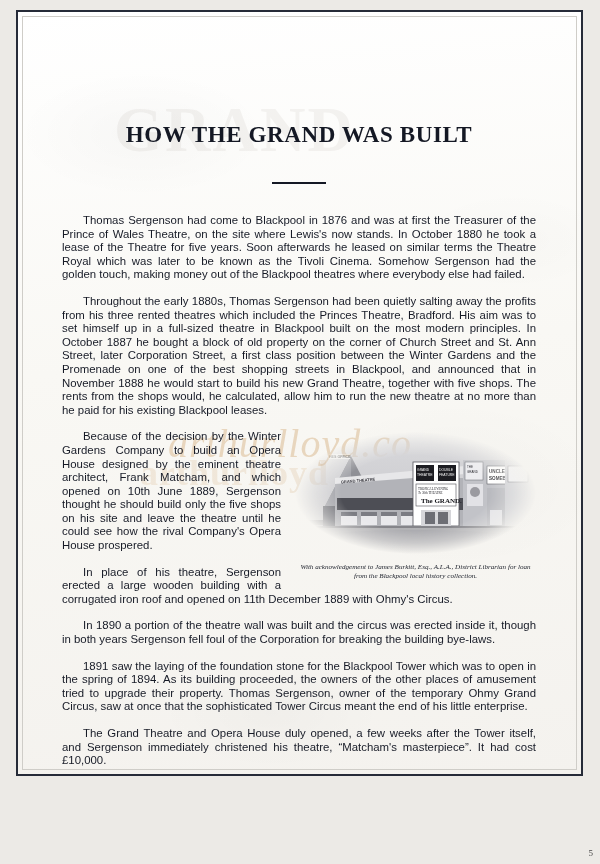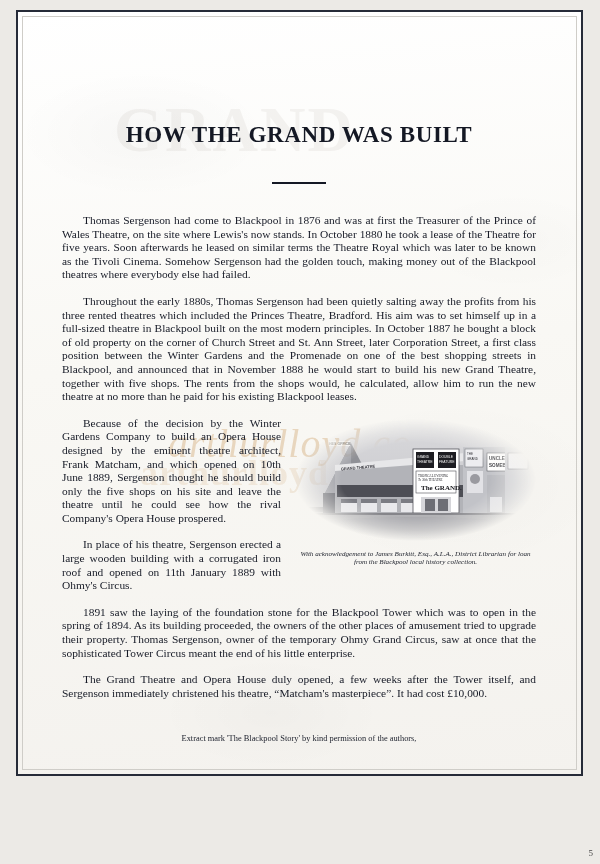--- a/index.html
+++ b/index.html
@@ -121,7 +121,7 @@
     text-align: justify;
     text-indent: 21px;
     color: #161a26;
-    font-family: Liberation Serif, serif;
+    font-family: Liberation Sans, sans-serif;
   }
 
   

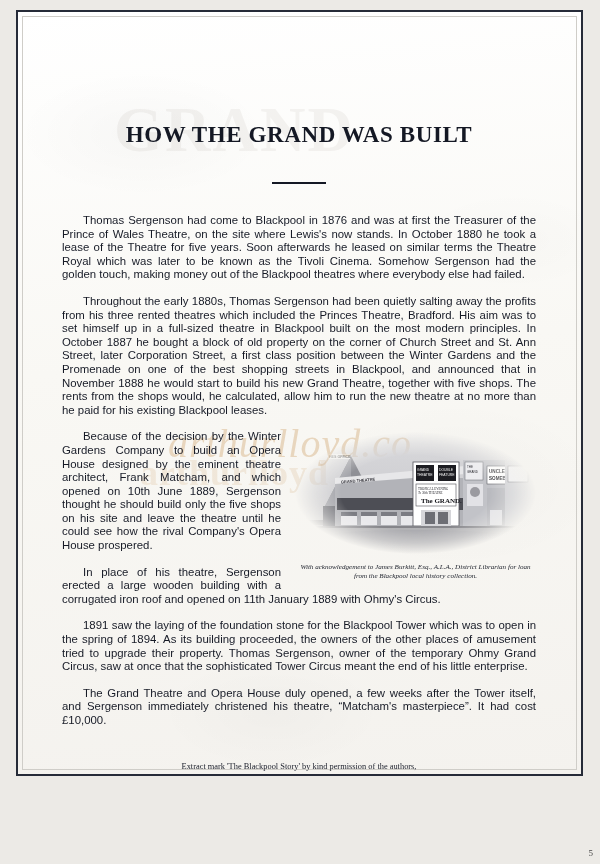--- a/index.html
+++ b/index.html
@@ -299,7 +299,7 @@
 
     <p class="body-par">Because of the decision by the Winter Gardens Company to build an Opera House designed by the eminent theatre architect, Frank Matcham, and which opened on 10th June 1889, Sergenson thought he should build only the five shops on his site and leave the theatre until he could see how the rival Company's Opera House prospered.</p>
 
-    <p class="body-par">In place of his theatre, Sergenson erected a large wooden building with a corrugated iron roof and opened on 11th January 1889 with Ohmy's Circus.</p>
+    <p class="body-par">In place of his theatre, Sergenson erected a large wooden building with a corrugated iron roof and opened on 11th December 1889 with Ohmy's Circus.</p>
 
     <div class="clearfix"></div>
 

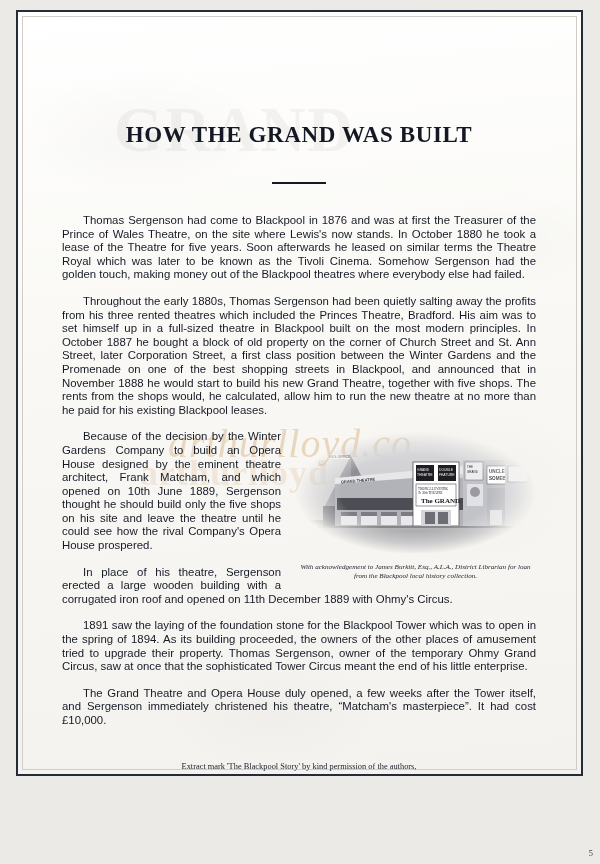--- a/index.html
+++ b/index.html
@@ -303,6 +303,7 @@
 
     <div class="clearfix"></div>
 
+    <p class="body-par">In 1890 a portion of the theatre wall was built and the circus was erected inside it, though in both years Sergenson fell foul of the Corporation for breaking the building bye-laws.</p>
 
     <p class="body-par">1891 saw the laying of the foundation stone for the Blackpool Tower which was to open in the spring of 1894. As its building proceeded, the owners of the other places of amusement tried to upgrade their property. Thomas Sergenson, owner of the temporary Ohmy Grand Circus, saw at once that the sophisticated Tower Circus meant the end of his little enterprise.</p>
 

